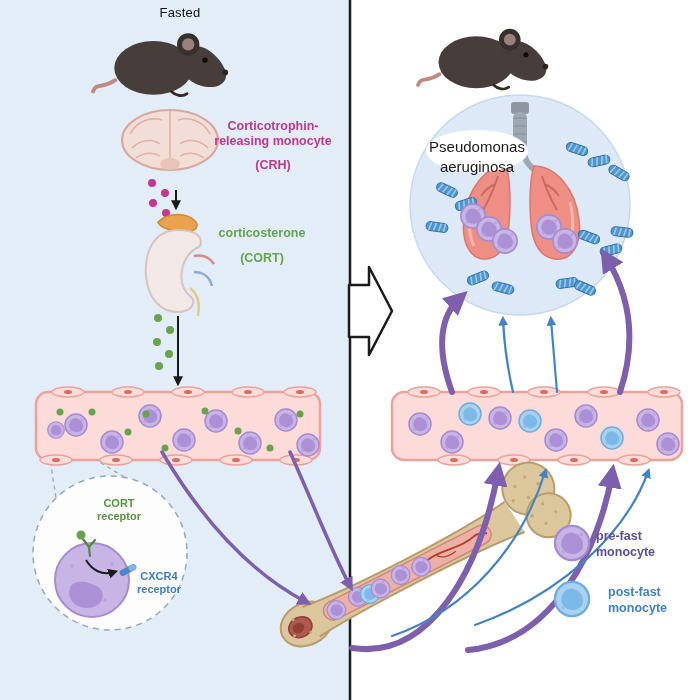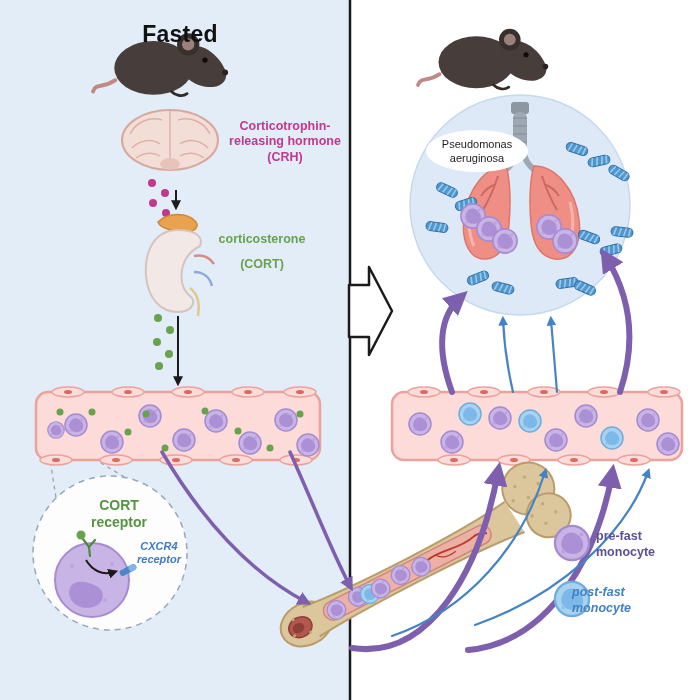--- a/index.html
+++ b/index.html
@@ -11,7 +11,7 @@
   #scene { position:absolute; left:0; top:0; }
 
   .label { position:absolute; text-align:center; line-height:1.22; }
-  .title { font-size:23px; font-weight:700; letter-spacing:.2px; color:var(--title_text,#111111);margin-top:15px; }
+  .title { font-size:13px; font-weight:400; letter-spacing:.2px; color:var(--title_text,#111111); }
   .crh-label  { font-size:12.5px; font-weight:700; color:var(--crh_text,#c0398d); }
   .cort-label { font-size:12.5px; font-weight:700; color:var(--cort_text,#69a24d); }
   .abbrev-gap { margin-top:0; }

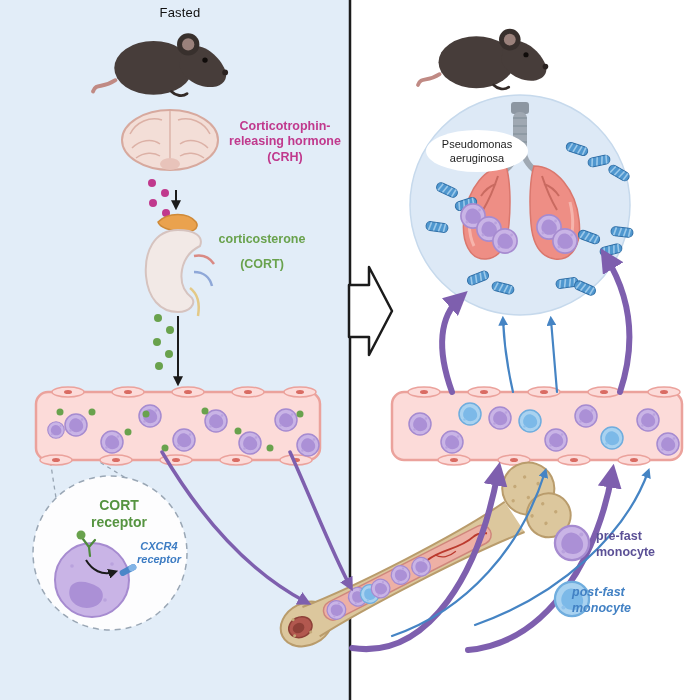--- a/index.html
+++ b/index.html
@@ -304,7 +304,7 @@
   <div class="label title" style="left:120px; top:5px; width:120px;">Fasted</div>
 
 
-  <div class="label crh-label" style="left:222px; top:119px; width:126px;text-align:center;">
+  <div class="label crh-label" style="left:210px; top:119px; width:126px;text-align:center;">
     <span>Corticotrophin-</span><br>
     <span>releasing hormone</span>
     <div class="abbrev-gap">(CRH)</div>

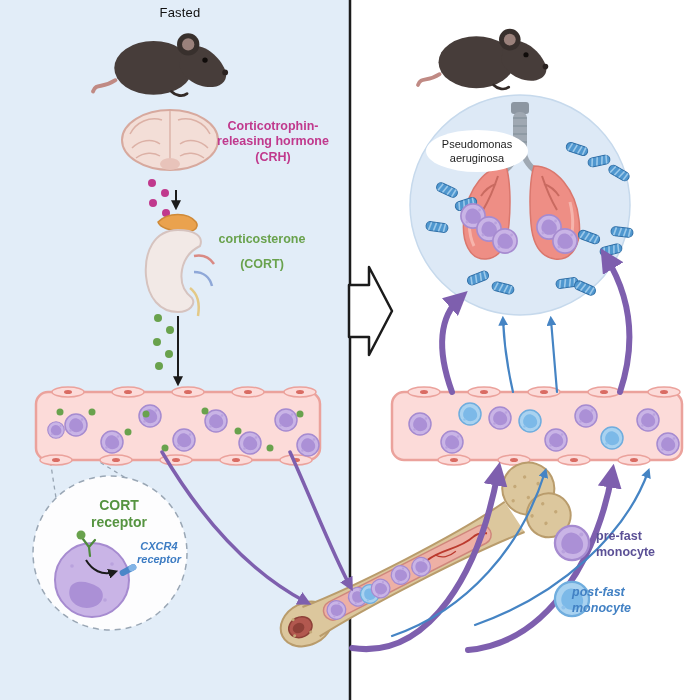--- a/index.html
+++ b/index.html
@@ -306,7 +306,7 @@
 
   <div class="label crh-label" style="left:210px; top:119px; width:126px;text-align:center;">
     <span>Corticotrophin-</span><br>
-    <span>releasing hormone</span>
+    <span>releasing monocyte</span>
     <div class="abbrev-gap">(CRH)</div>
   </div>
 

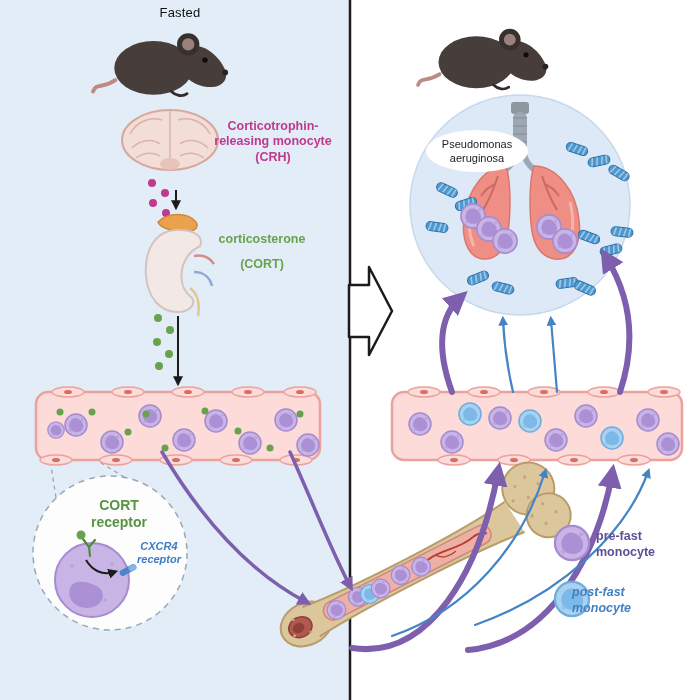--- a/index.html
+++ b/index.html
@@ -18,7 +18,7 @@
   .abbrev-tight { margin-top:10px; }
   .rec-label-green { font-size:14px; font-weight:700; color:var(--cort_receptor_text,#569441); }
   .rec-label-blue  { font-size:11px; font-weight:700; color:var(--cxcr4_text,#3d7cc3); }
-  .pathogen-label  { font-size:11px; color:var(--pathogen_text,#1c1c1c); line-height:1.3; }
+  .pathogen-label  { font-size:15px; color:var(--pathogen_text,#1c1c1c); line-height:1.3; }
   .legend-label { font-size:12.5px; font-weight:700; text-align:left; line-height:1.25; }
   .legend-pre  { color:var(--pre_fast_text,#5b5096); }
   .legend-post { color:var(--post_fast_text,#4281c4); }

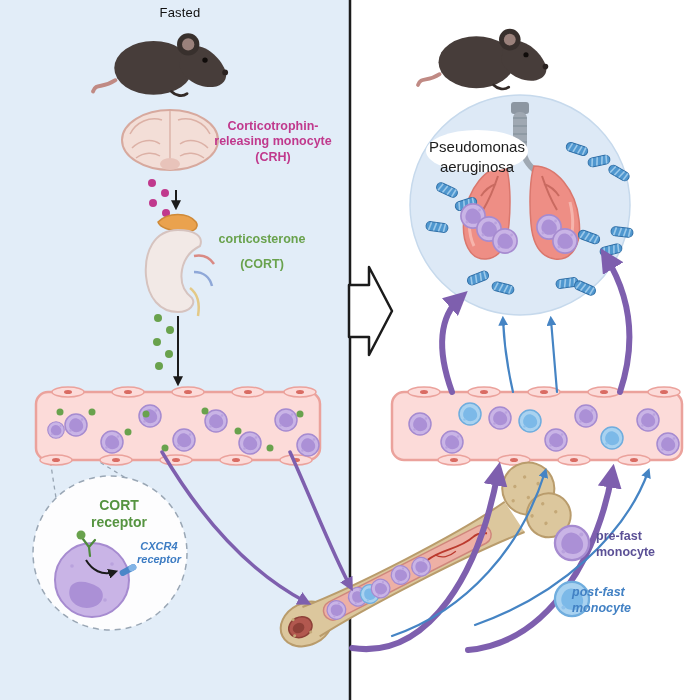--- a/index.html
+++ b/index.html
@@ -14,7 +14,7 @@
   .title { font-size:13px; font-weight:400; letter-spacing:.2px; color:var(--title_text,#111111); }
   .crh-label  { font-size:12.5px; font-weight:700; color:var(--crh_text,#c0398d); }
   .cort-label { font-size:12.5px; font-weight:700; color:var(--cort_text,#69a24d); }
-  .abbrev-gap { margin-top:0; }
+  .abbrev-gap { margin-top:8px; }
   .abbrev-tight { margin-top:10px; }
   .rec-label-green { font-size:14px; font-weight:700; color:var(--cort_receptor_text,#569441); }
   .rec-label-blue  { font-size:11px; font-weight:700; color:var(--cxcr4_text,#3d7cc3); }

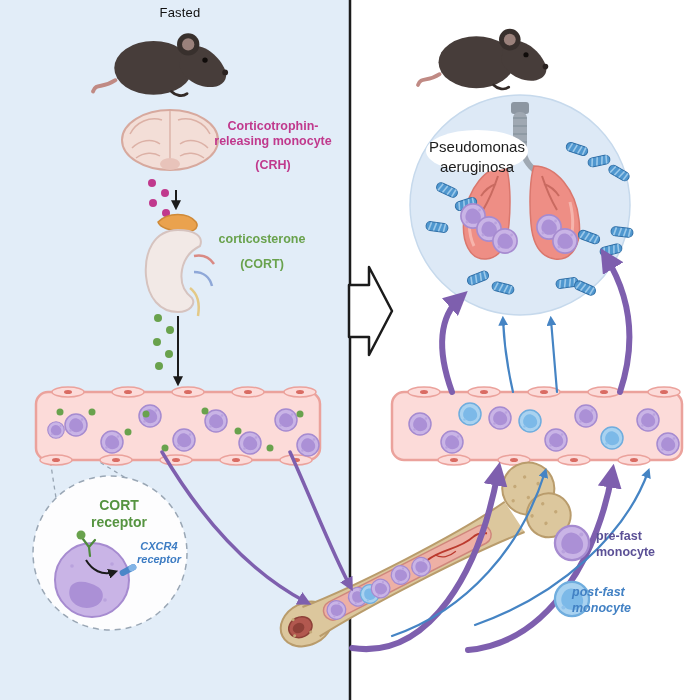--- a/index.html
+++ b/index.html
@@ -310,7 +310,7 @@
     <div class="abbrev-gap">(CRH)</div>
   </div>
 
-  <div class="label cort-label" style="left:206px; top:232px; width:112px;">
+  <div class="label cort-label" style="left:206px; top:226px; width:112px;">
     <span>corticosterone</span>
     <div class="abbrev-tight">(CORT)</div>
   </div>

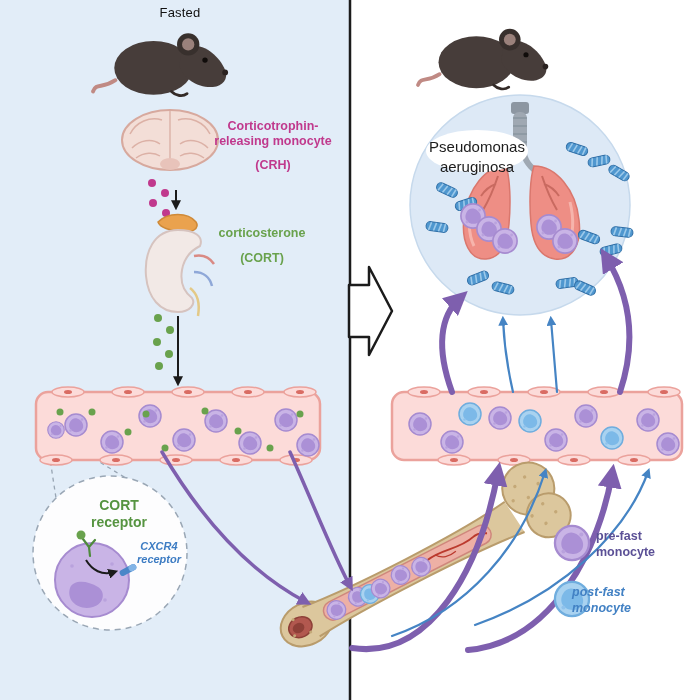--- a/index.html
+++ b/index.html
@@ -16,7 +16,7 @@
   .cort-label { font-size:12.5px; font-weight:700; color:var(--cort_text,#69a24d); }
   .abbrev-gap { margin-top:8px; }
   .abbrev-tight { margin-top:10px; }
-  .rec-label-green { font-size:14px; font-weight:700; color:var(--cort_receptor_text,#569441); }
+  .rec-label-green { font-size:11px; font-weight:700; color:var(--cort_receptor_text,#569441); }
   .rec-label-blue  { font-size:11px; font-weight:700; color:var(--cxcr4_text,#3d7cc3); }
   .pathogen-label  { font-size:15px; color:var(--pathogen_text,#1c1c1c); line-height:1.3; }
   .legend-label { font-size:12.5px; font-weight:700; text-align:left; line-height:1.25; }

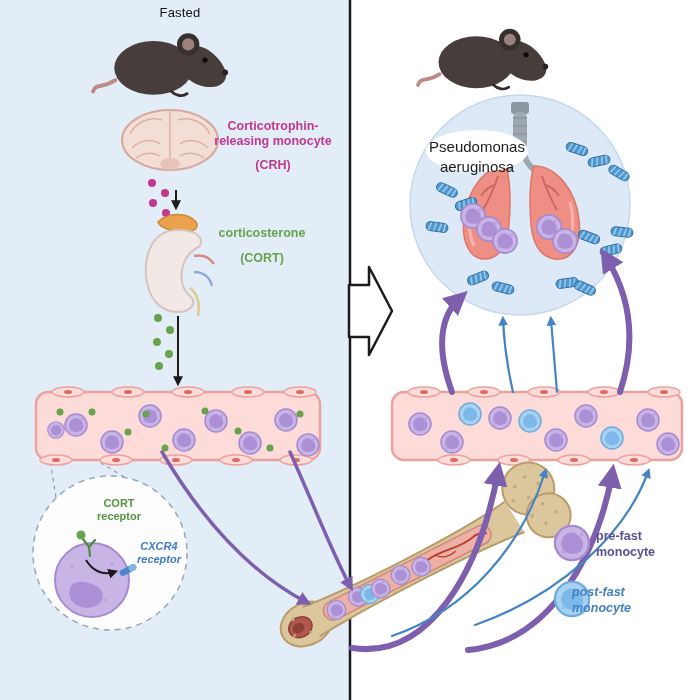--- a/index.html
+++ b/index.html
@@ -317,7 +317,7 @@
 
   <div class="label rec-label-green" style="left:86px; top:497px; width:66px;">CORT receptor</div>
 
-  <div class="label rec-label-blue" style="left:128px; top:540px; width:62px;font-style:italic;">CXCR4 receptor</div>
+  <div class="label rec-label-blue" style="left:128px; top:570px; width:62px;">CXCR4 receptor</div>
 
   <div class="label pathogen-label" style="left:427px; top:137px; width:100px;">
     <span>Pseudomonas</span><br>

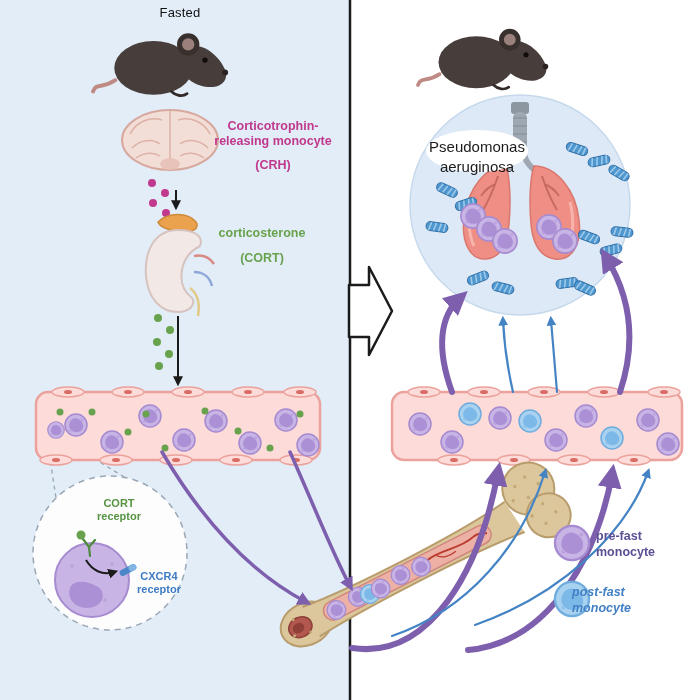--- a/index.html
+++ b/index.html
@@ -329,7 +329,7 @@
     <span>monocyte</span>
   </div>
 
-  <div class="label legend-label legend-post" style="left:572px; top:585px; width:84px;font-style:italic;">
+  <div class="label legend-label legend-post" style="left:608px; top:585px; width:84px;">
     <span>post-fast</span><br>
     <span>monocyte</span>
   </div>

